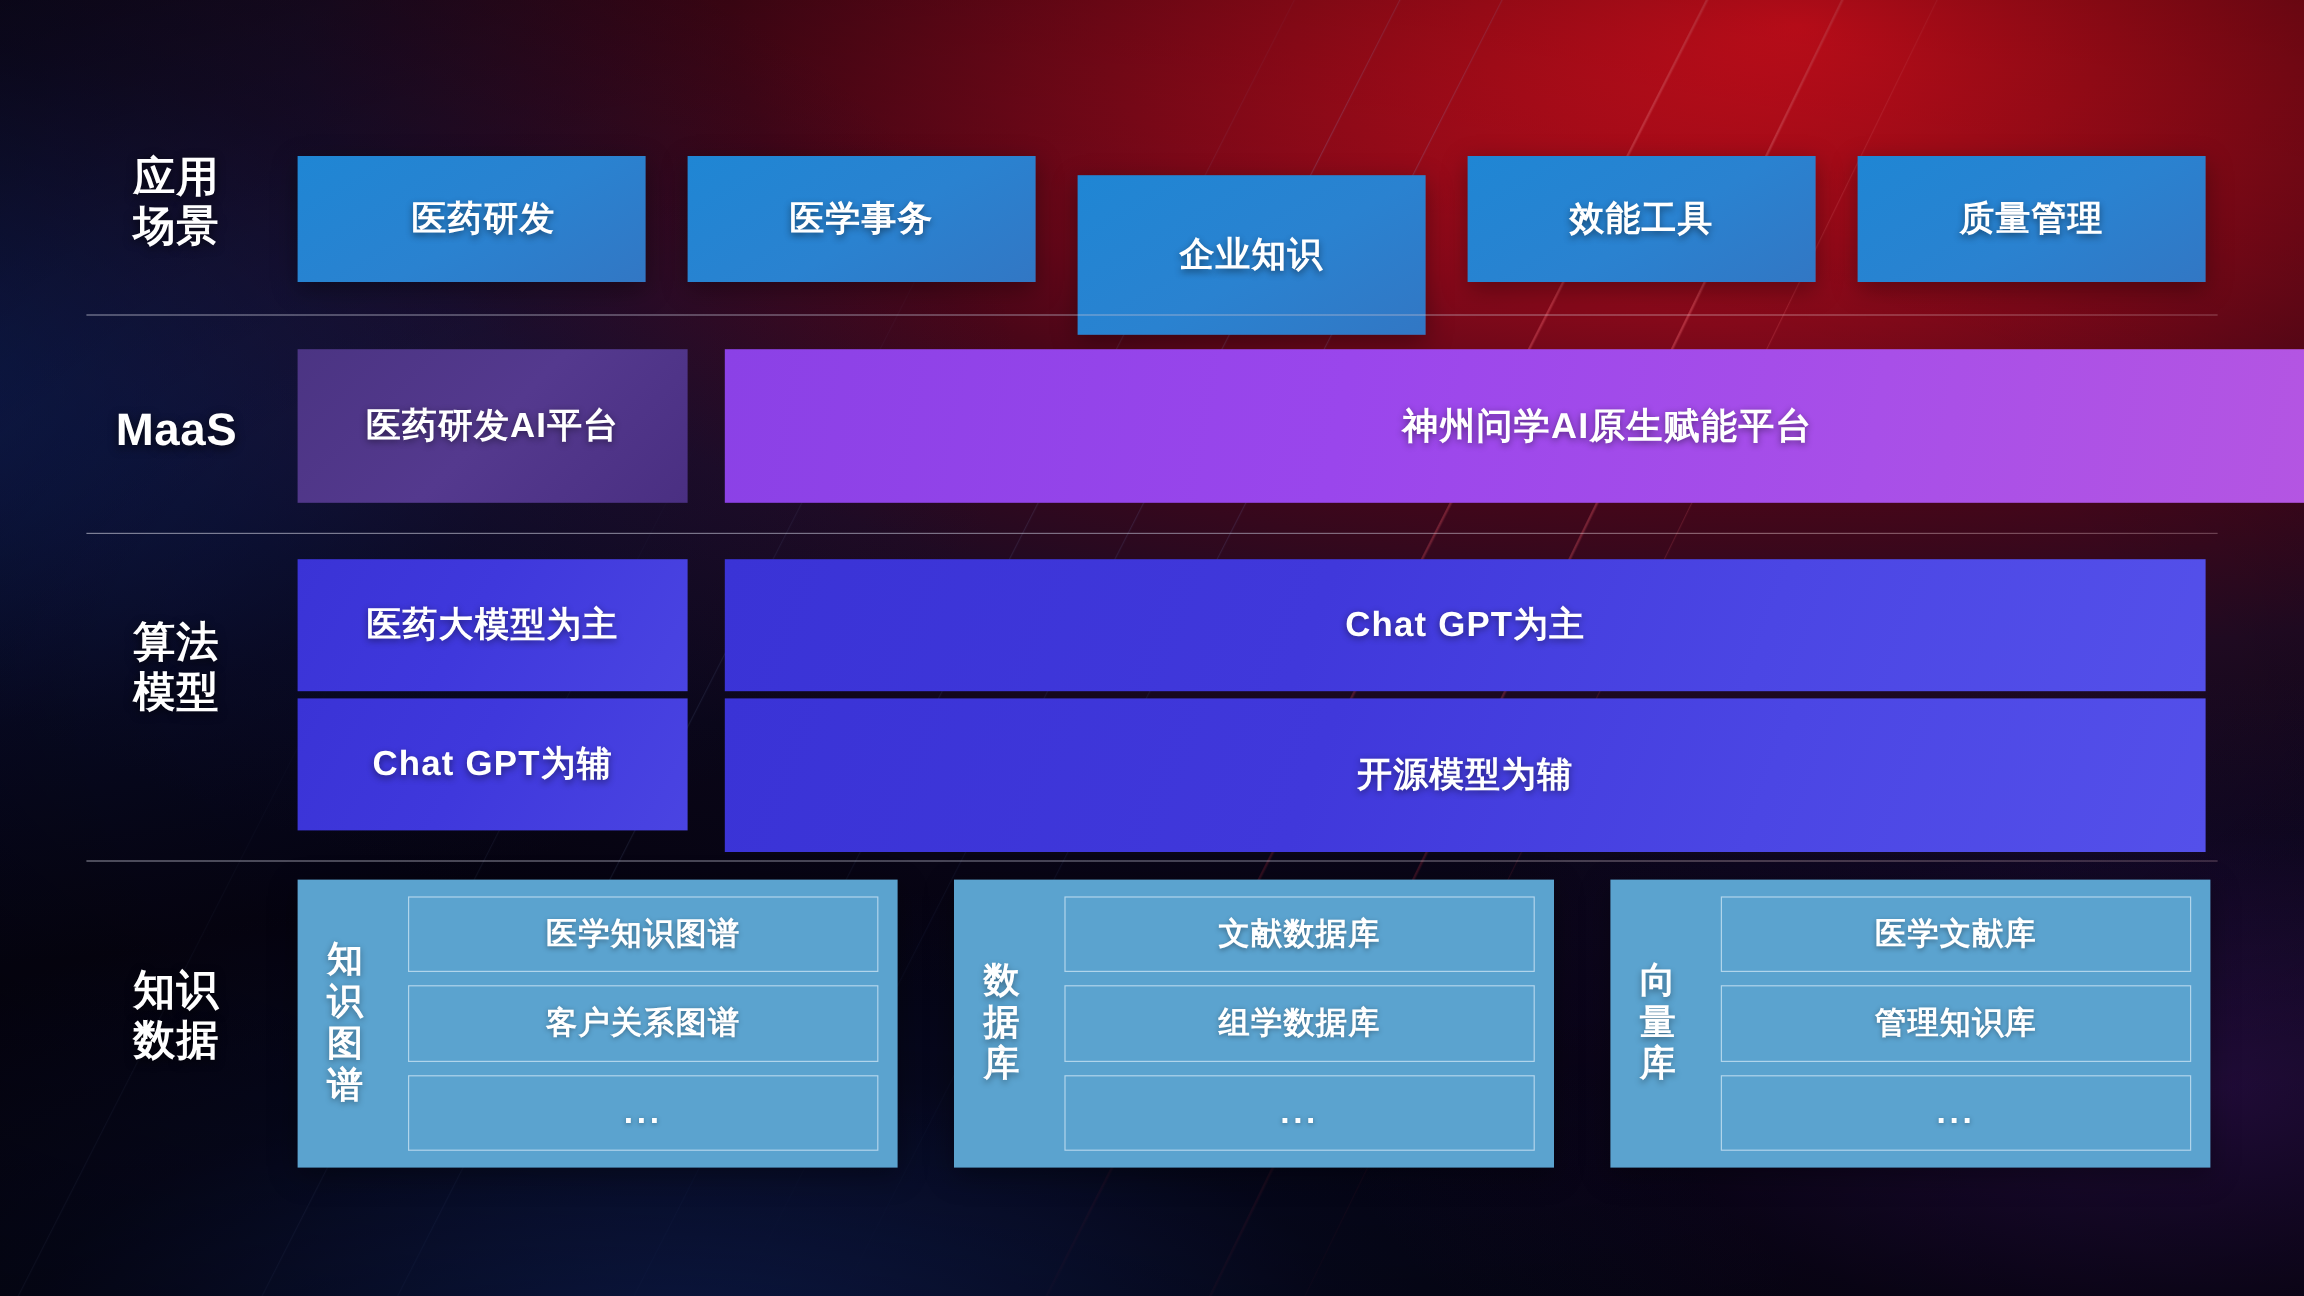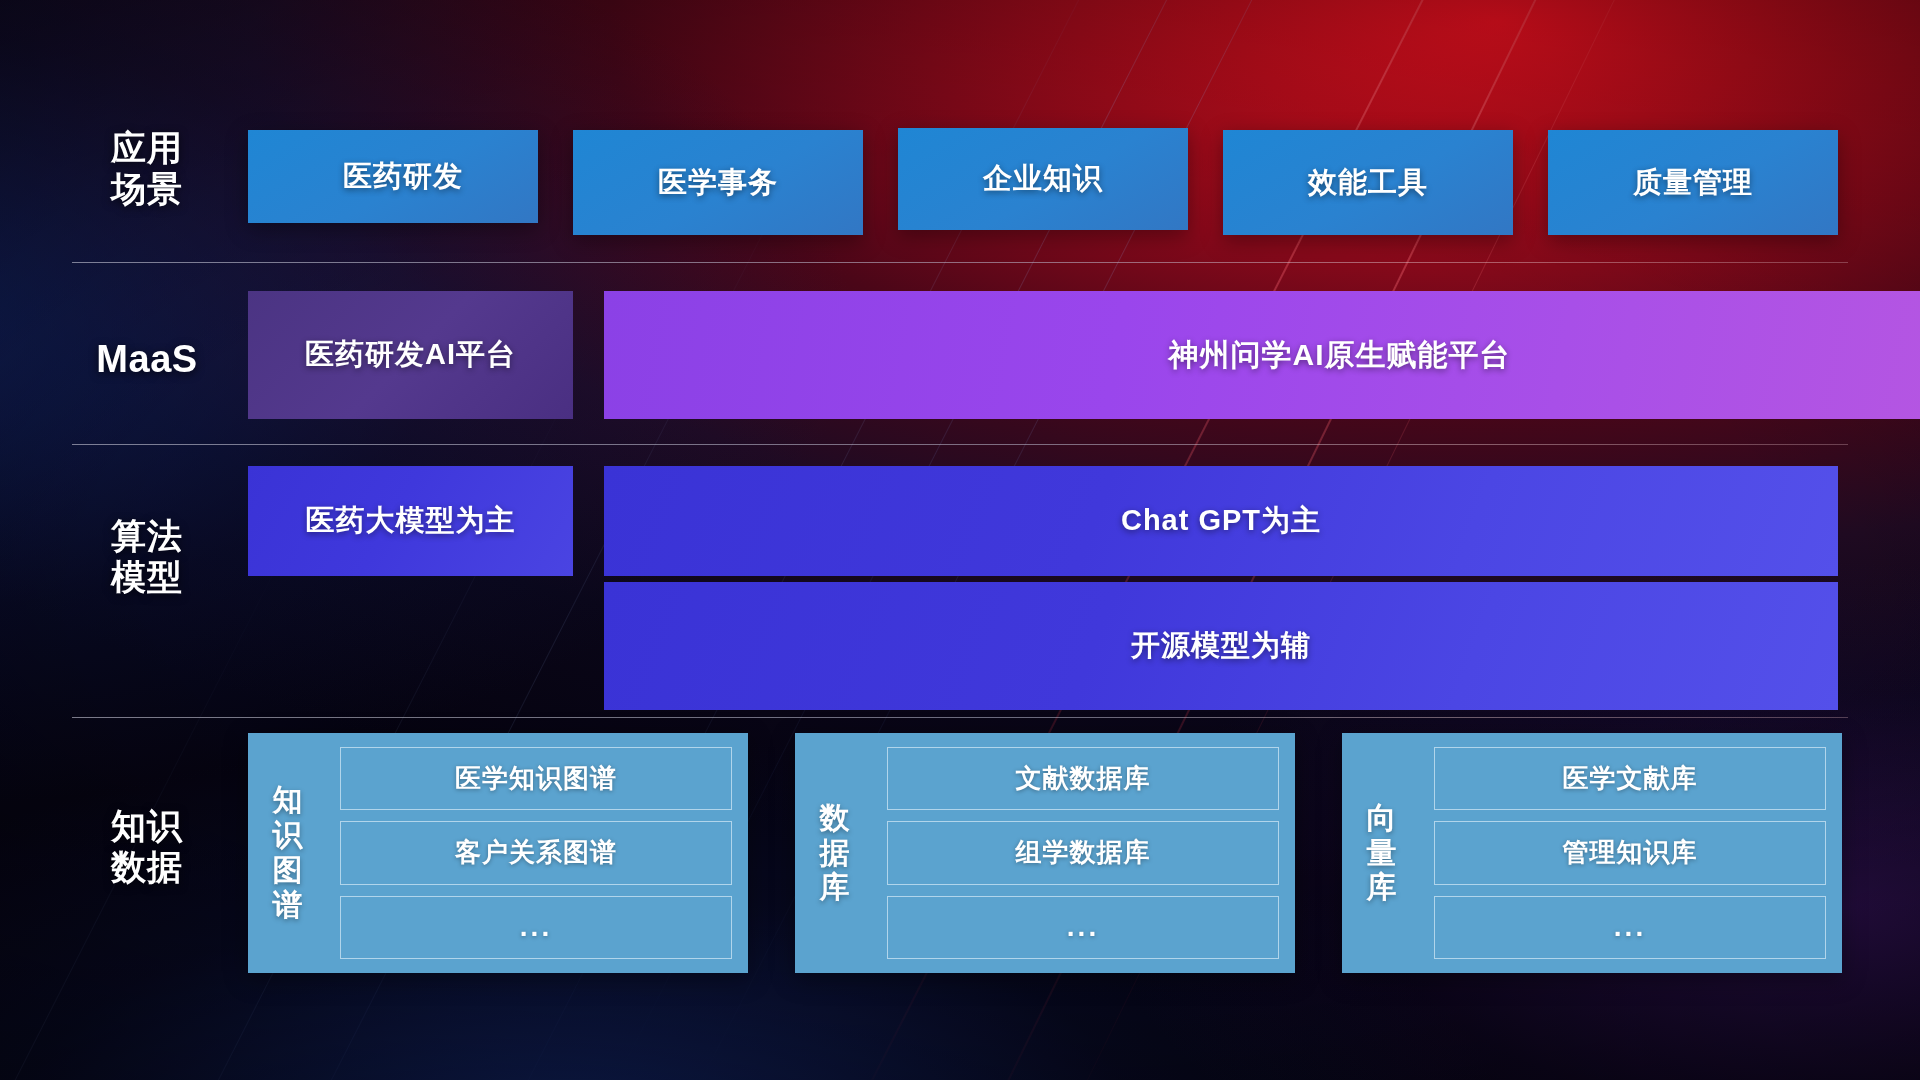--- a/index.html
+++ b/index.html
@@ -219,7 +219,7 @@
       <div>场景</div>
     </div>
 
-    <div class="card app-box" style="left:248px; top:130px; width:290px; height:93px;padding-left:20px;">医药研发</div>
+    <div class="card app-box" style="left:248px; top:130px; width:290px; height:105px;padding-left:20px;">医药研发</div>
     <div class="card app-box" style="left:573px; top:130px; width:290px; height:105px;">医学事务</div>
     <div class="card app-box" style="left:898px; top:128px; width:290px; height:102px;">企业知识</div>
     <div class="card app-box" style="left:1223px; top:130px; width:290px; height:105px;">效能工具</div>

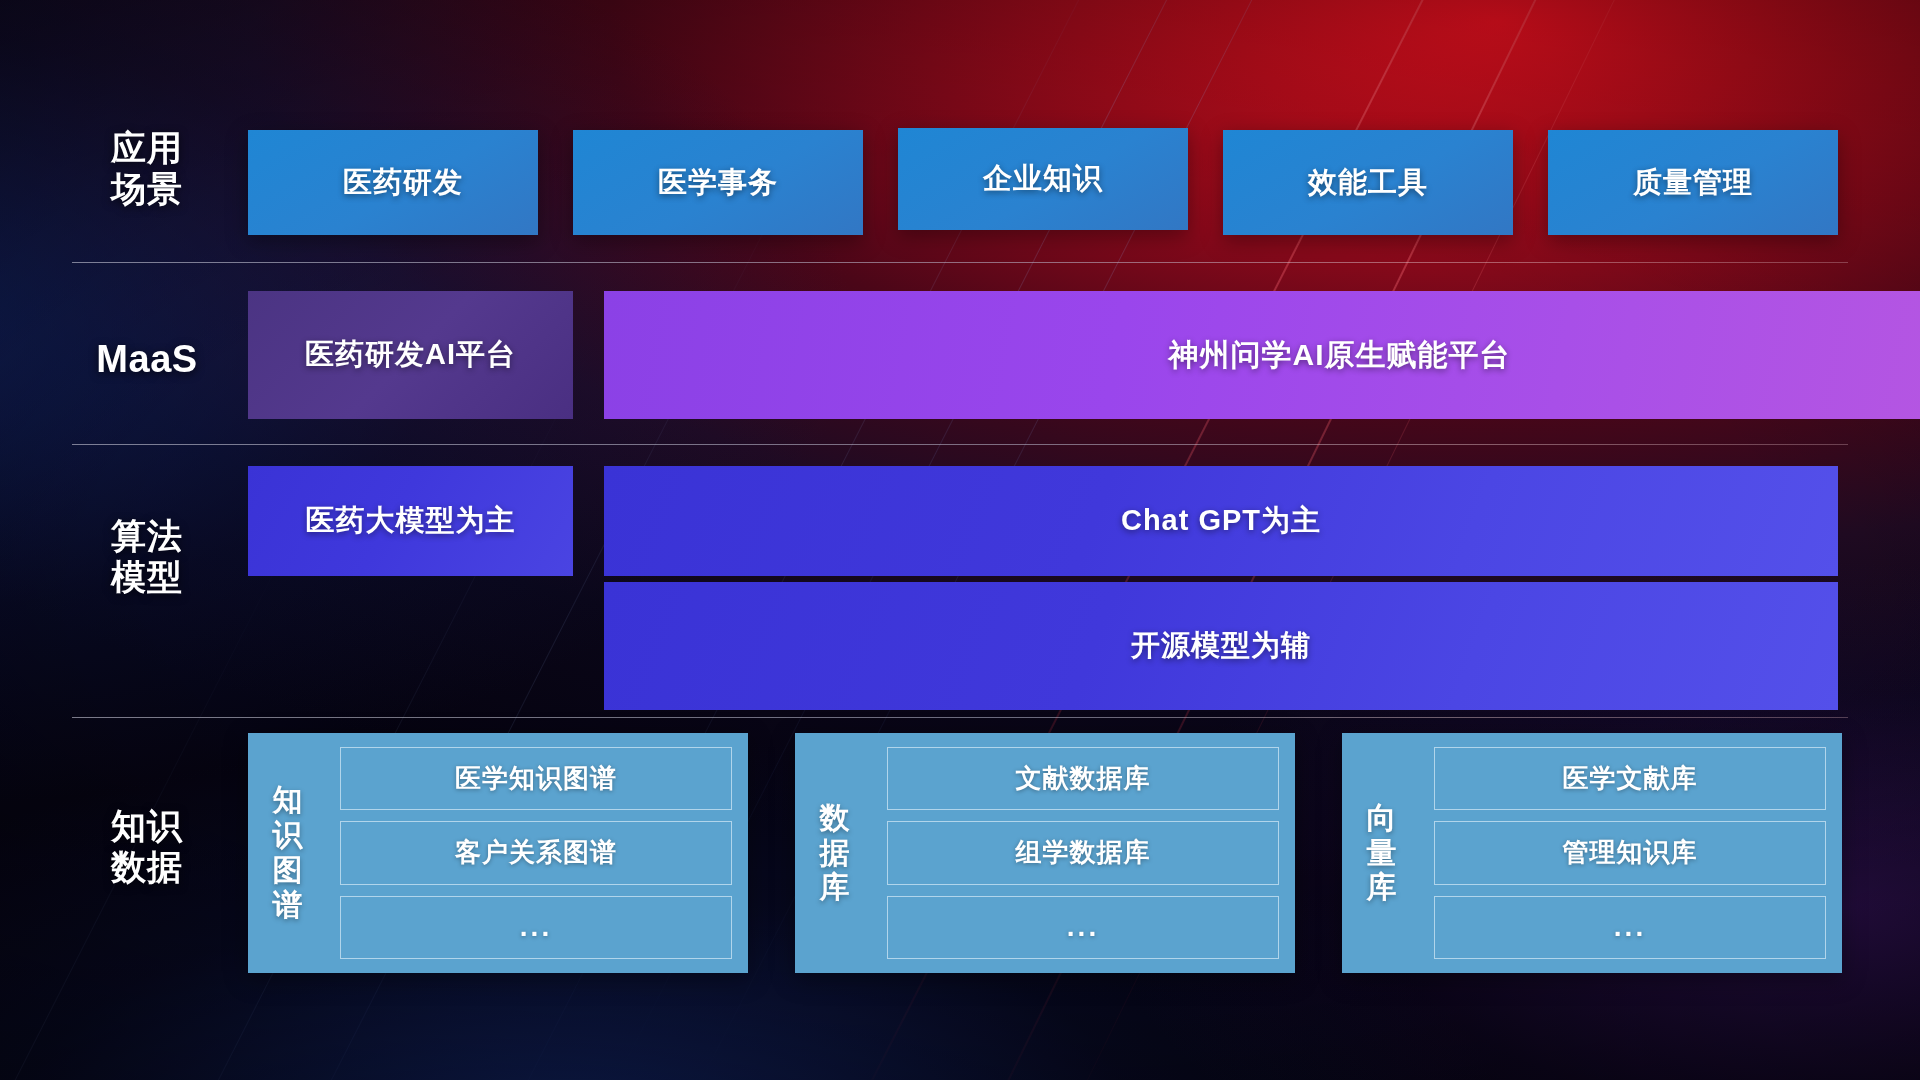--- a/index.html
+++ b/index.html
@@ -221,7 +221,7 @@
 
     <div class="card app-box" style="left:248px; top:130px; width:290px; height:105px;padding-left:20px;">医药研发</div>
     <div class="card app-box" style="left:573px; top:130px; width:290px; height:105px;">医学事务</div>
-    <div class="card app-box" style="left:898px; top:128px; width:290px; height:102px;">企业知识</div>
+    <div class="card app-box" style="left:898px; top:146px; width:290px; height:133px;">企业知识</div>
     <div class="card app-box" style="left:1223px; top:130px; width:290px; height:105px;">效能工具</div>
     <div class="card app-box" style="left:1548px; top:130px; width:290px; height:105px;">质量管理</div>
 

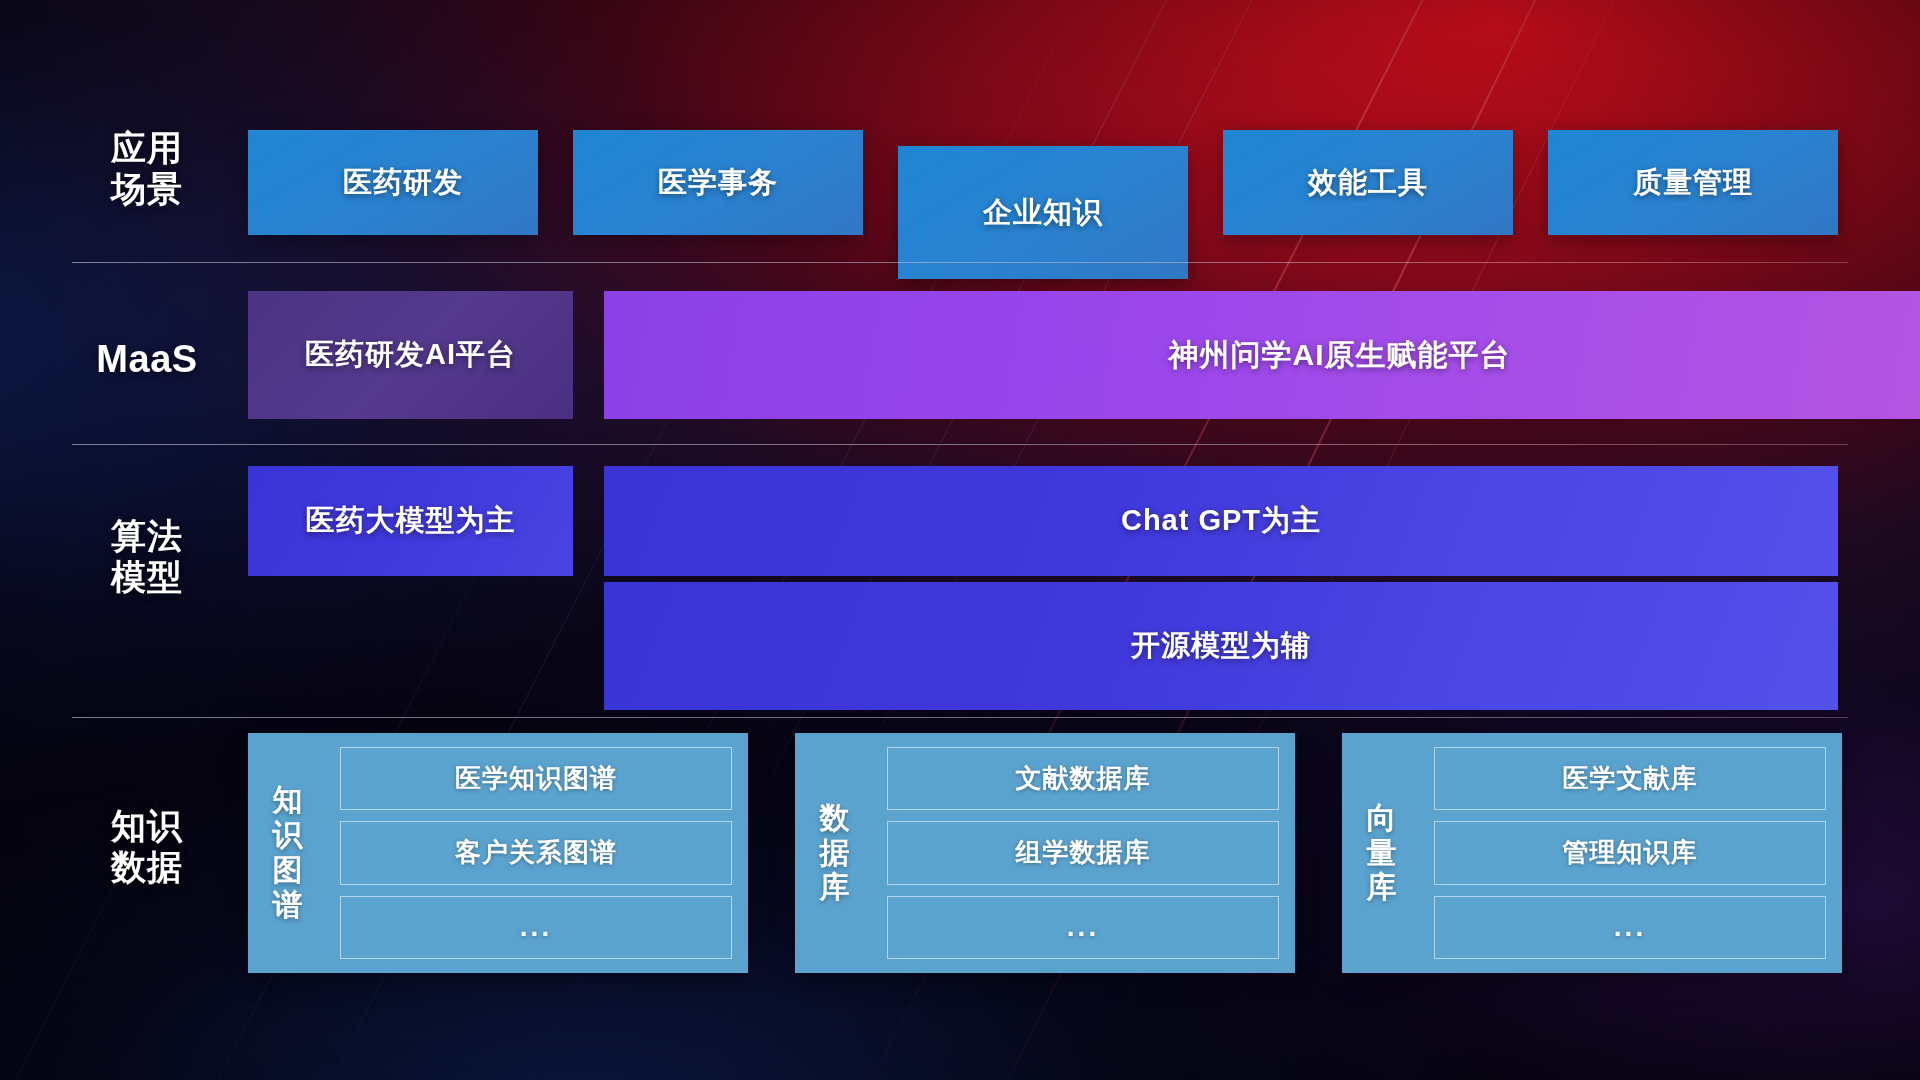--- a/index.html
+++ b/index.html
@@ -242,6 +242,7 @@
     <div class="card algo-box" style="left:248px; top:466px; width:325px; height:110px;">医药大模型为主</div>
     <div class="card algo-box wide" style="left:604px; top:466px; width:1234px; height:110px;">Chat GPT为主</div>
 
+    <div class="card algo-box" style="left:248px; top:582px; width:325px; height:110px;">Chat GPT为辅</div>
     <div class="card algo-box wide" style="left:604px; top:582px; width:1234px; height:128px;">开源模型为辅</div>
 
     <div class="divider" style="top:717px;"></div>

